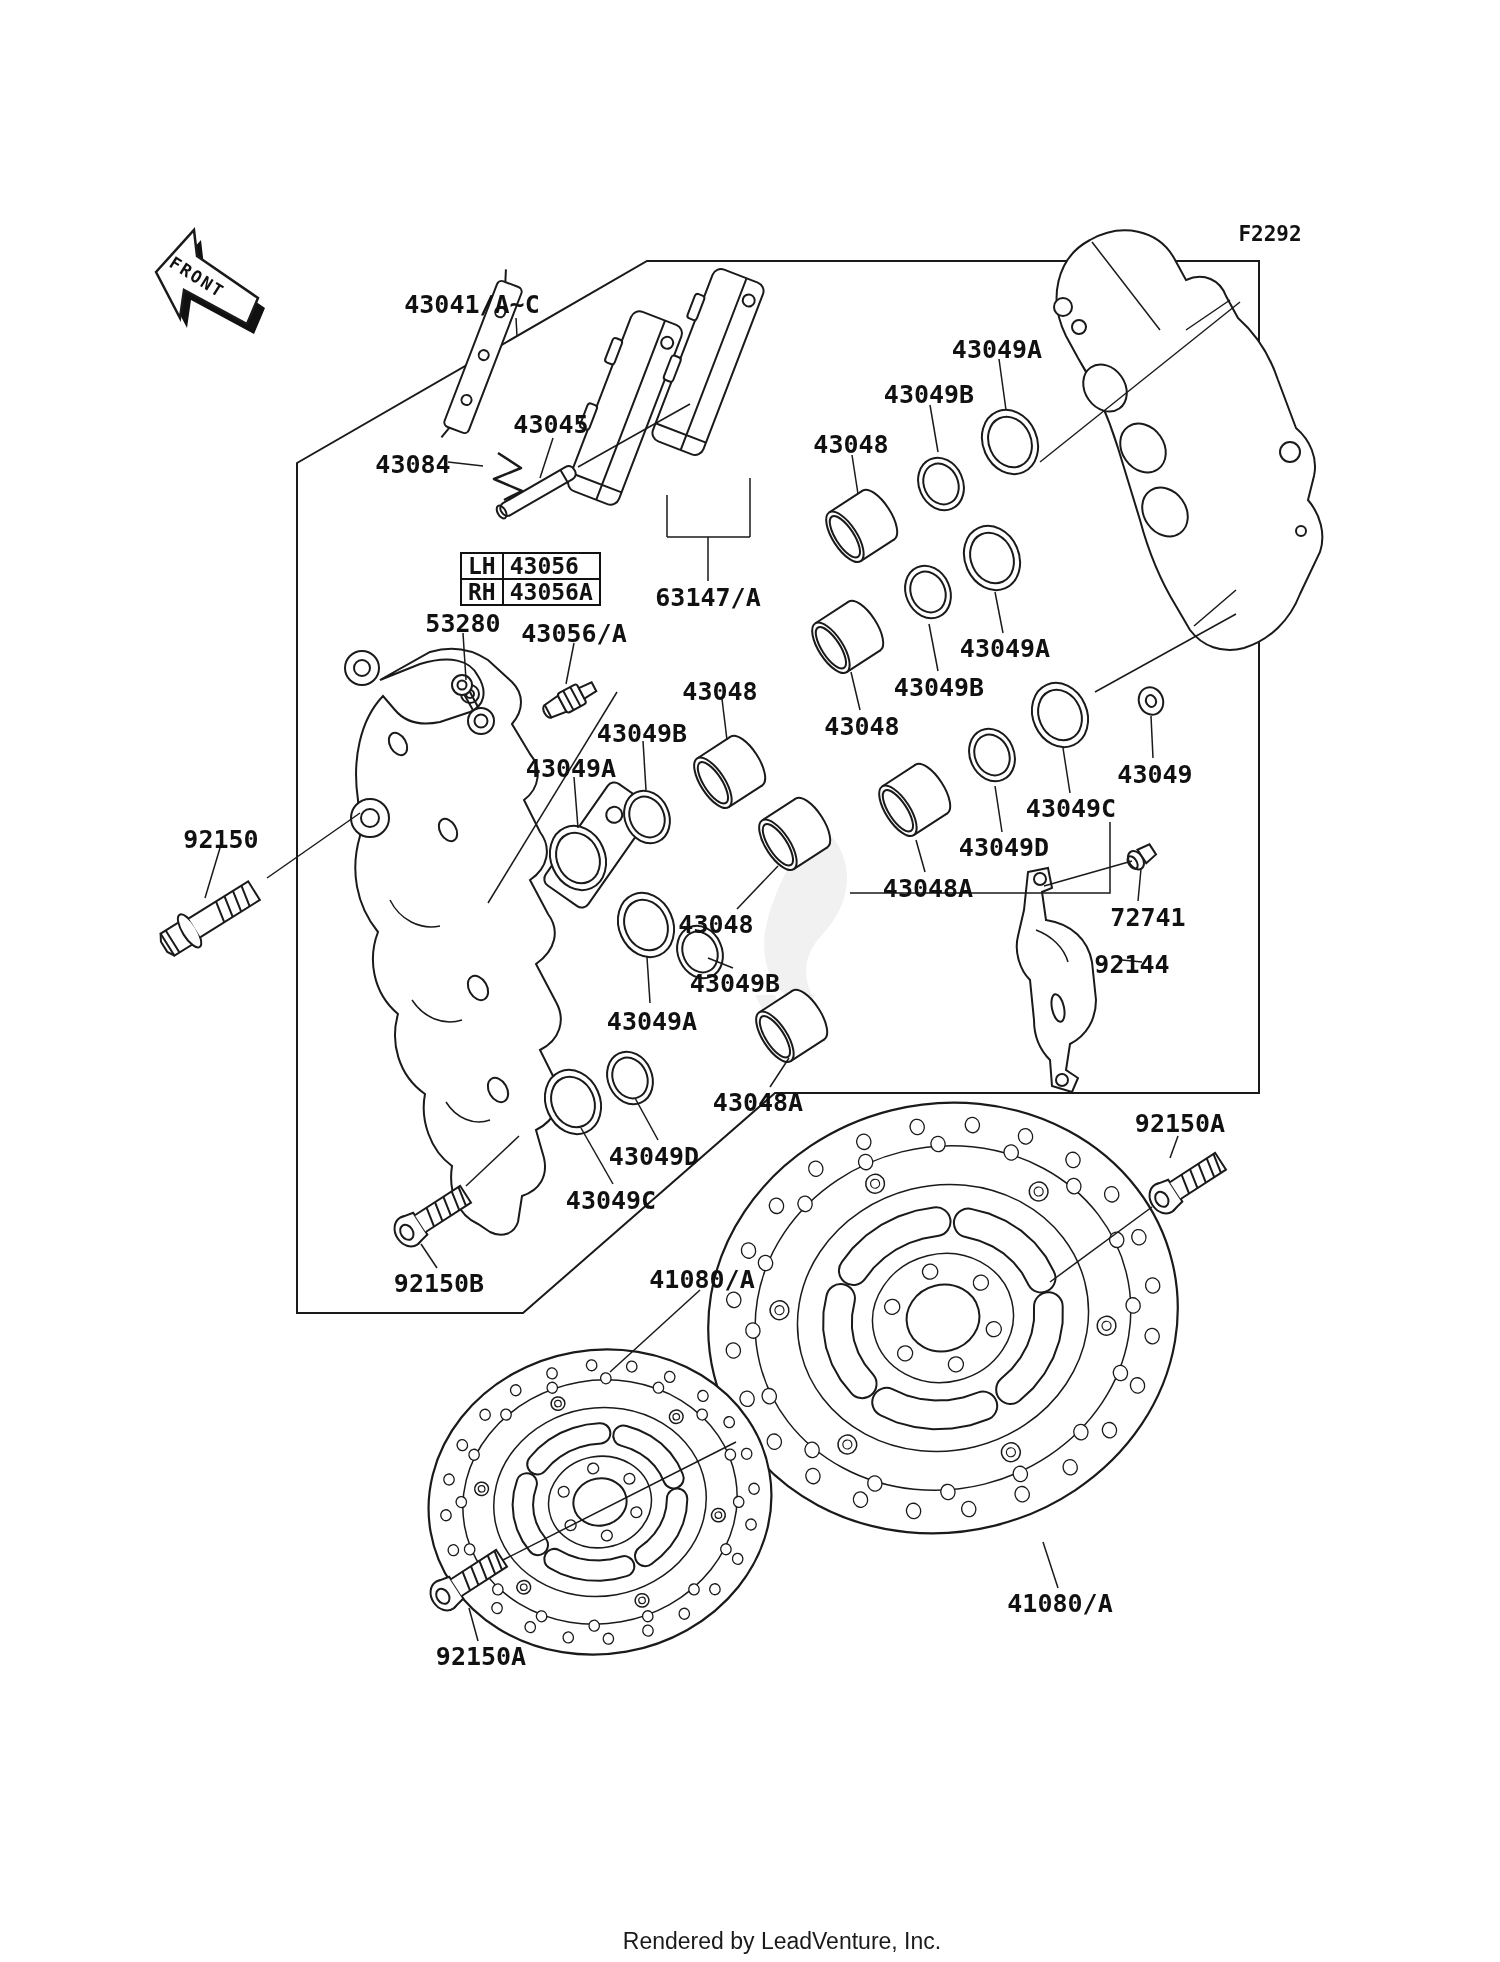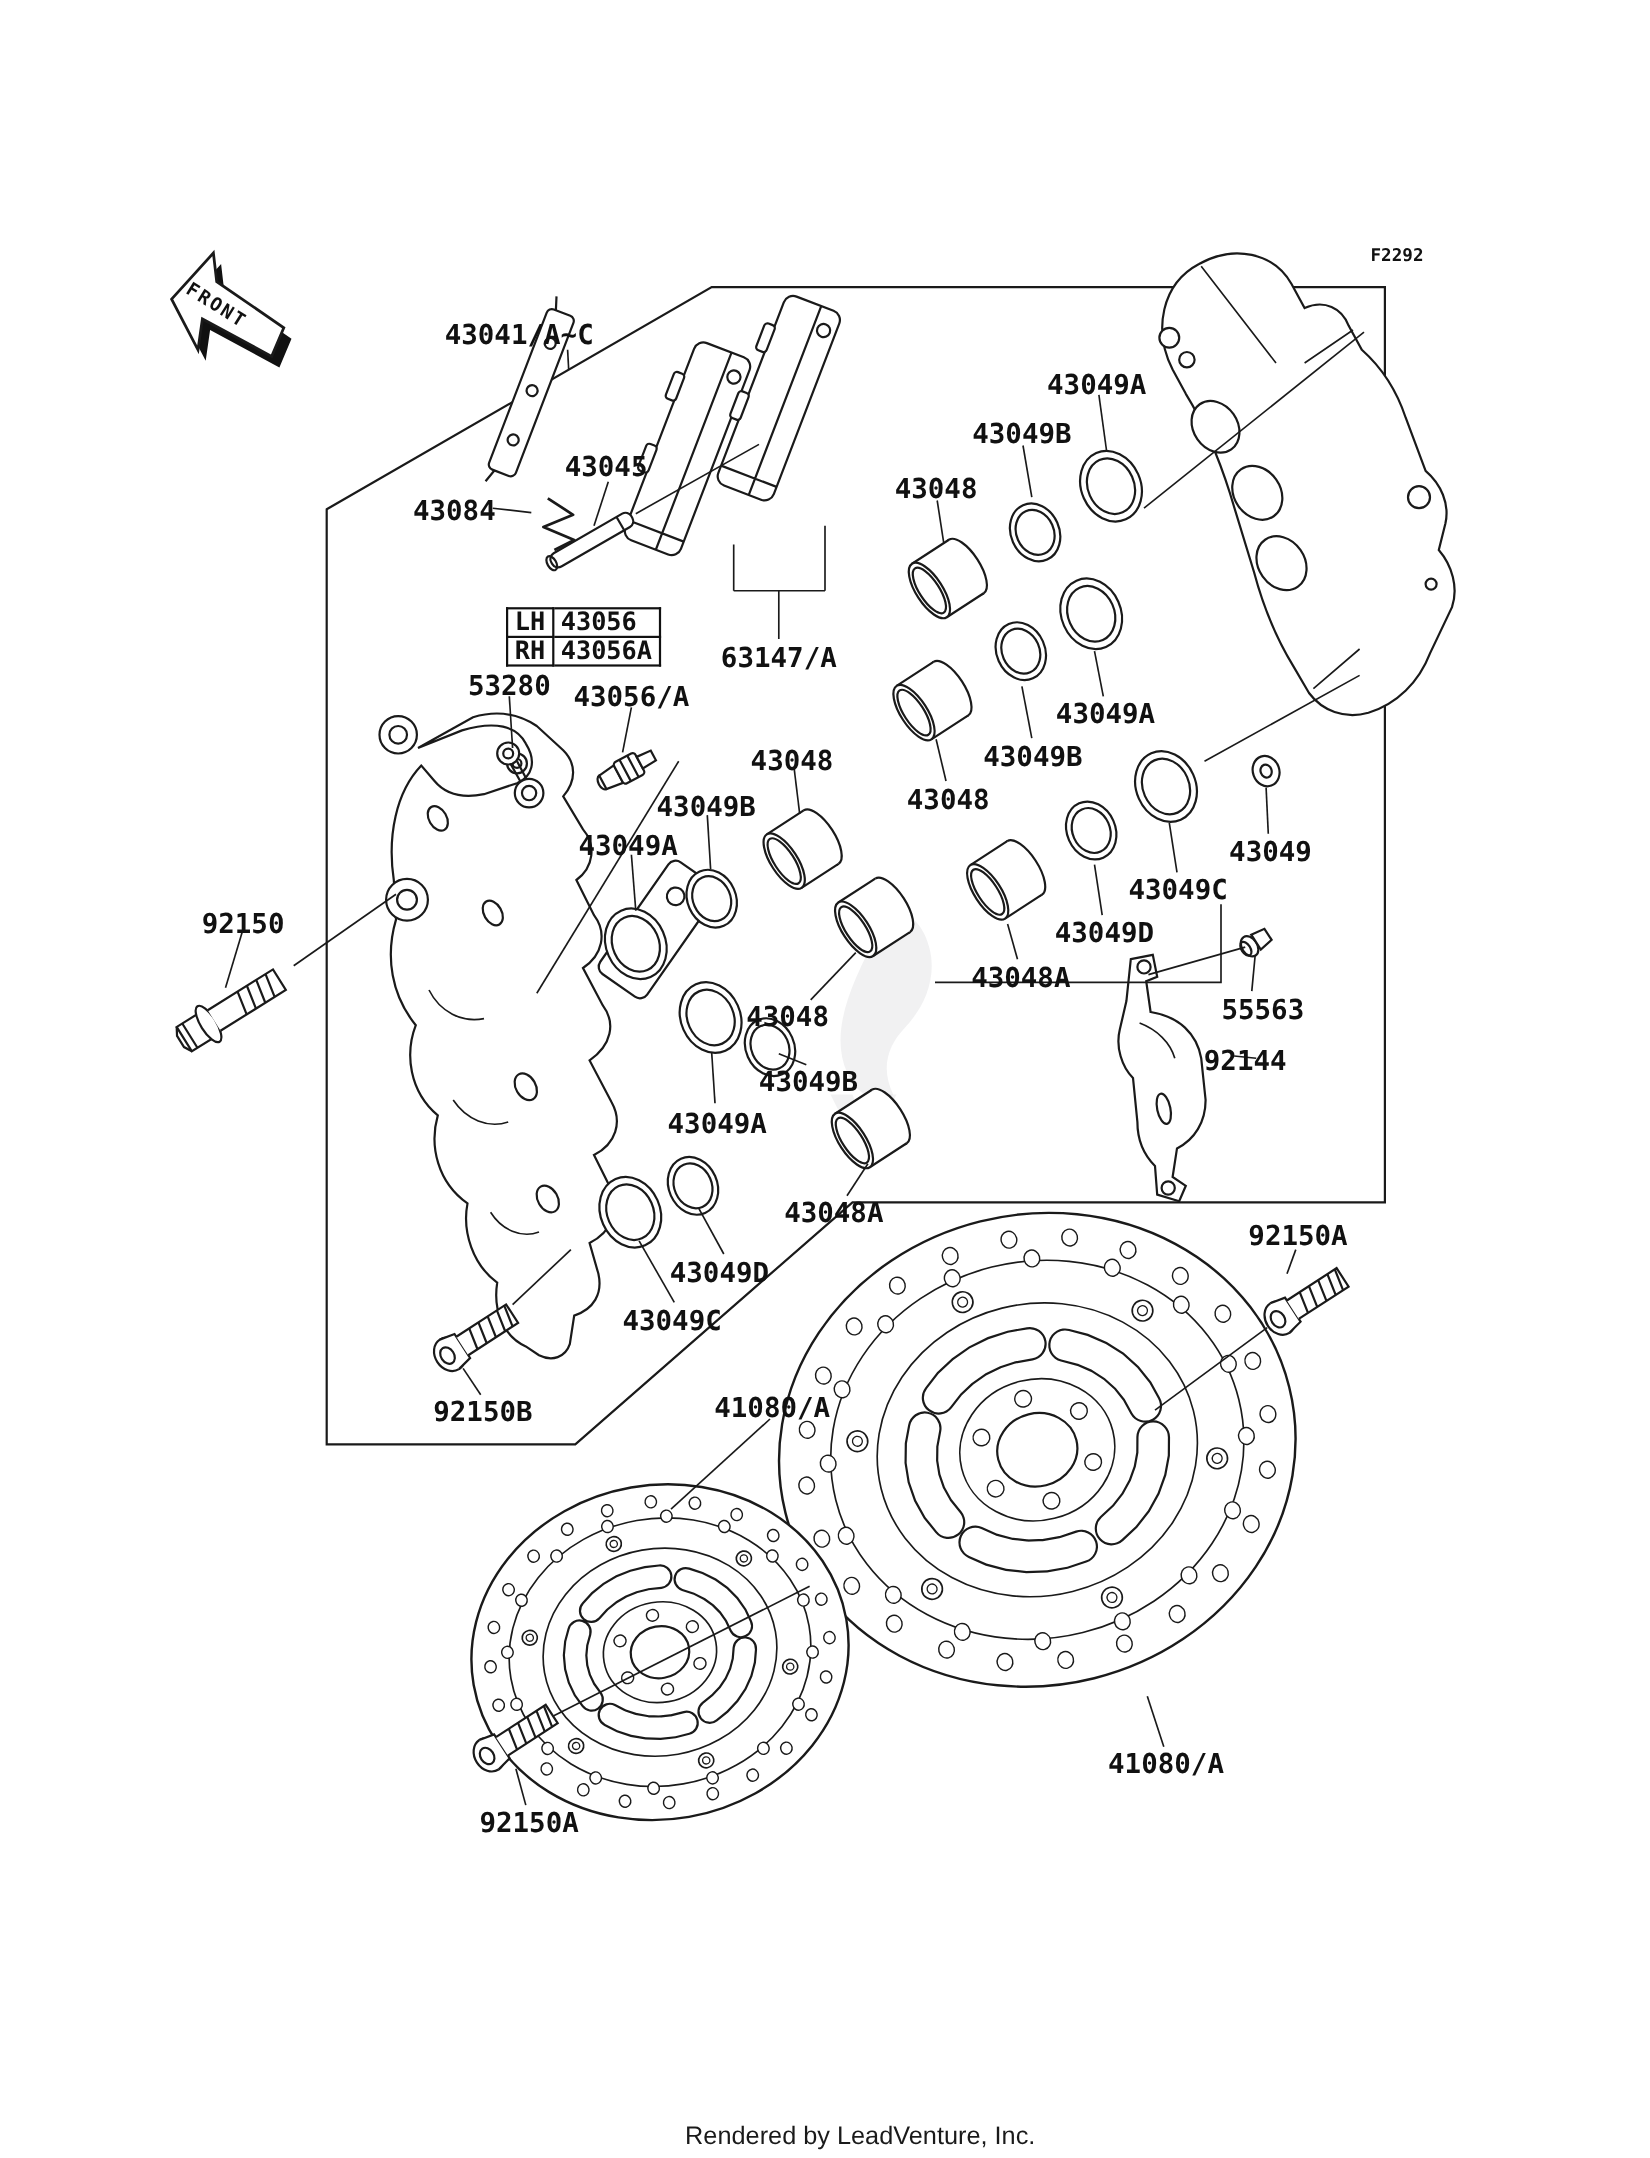--- a/index.html
+++ b/index.html
@@ -8,7 +8,7 @@
   svg{position:absolute;left:0;top:0;}
   .plabel{position:absolute;transform:translateX(-50%);font:bold 25px "DejaVu Sans Mono",monospace;
           color:#111;white-space:nowrap;line-height:1;}
-  .small{font-size:16px;}
+  .small{font-size:21px;}
   .ref-table{position:absolute;left:460px;top:552px;border-collapse:collapse;
              font:bold 23px "DejaVu Sans Mono",monospace;color:#111;}
   .ref-table td{border:2.5px solid #111;padding:0 6px;line-height:23px;height:24px;text-align:left;}

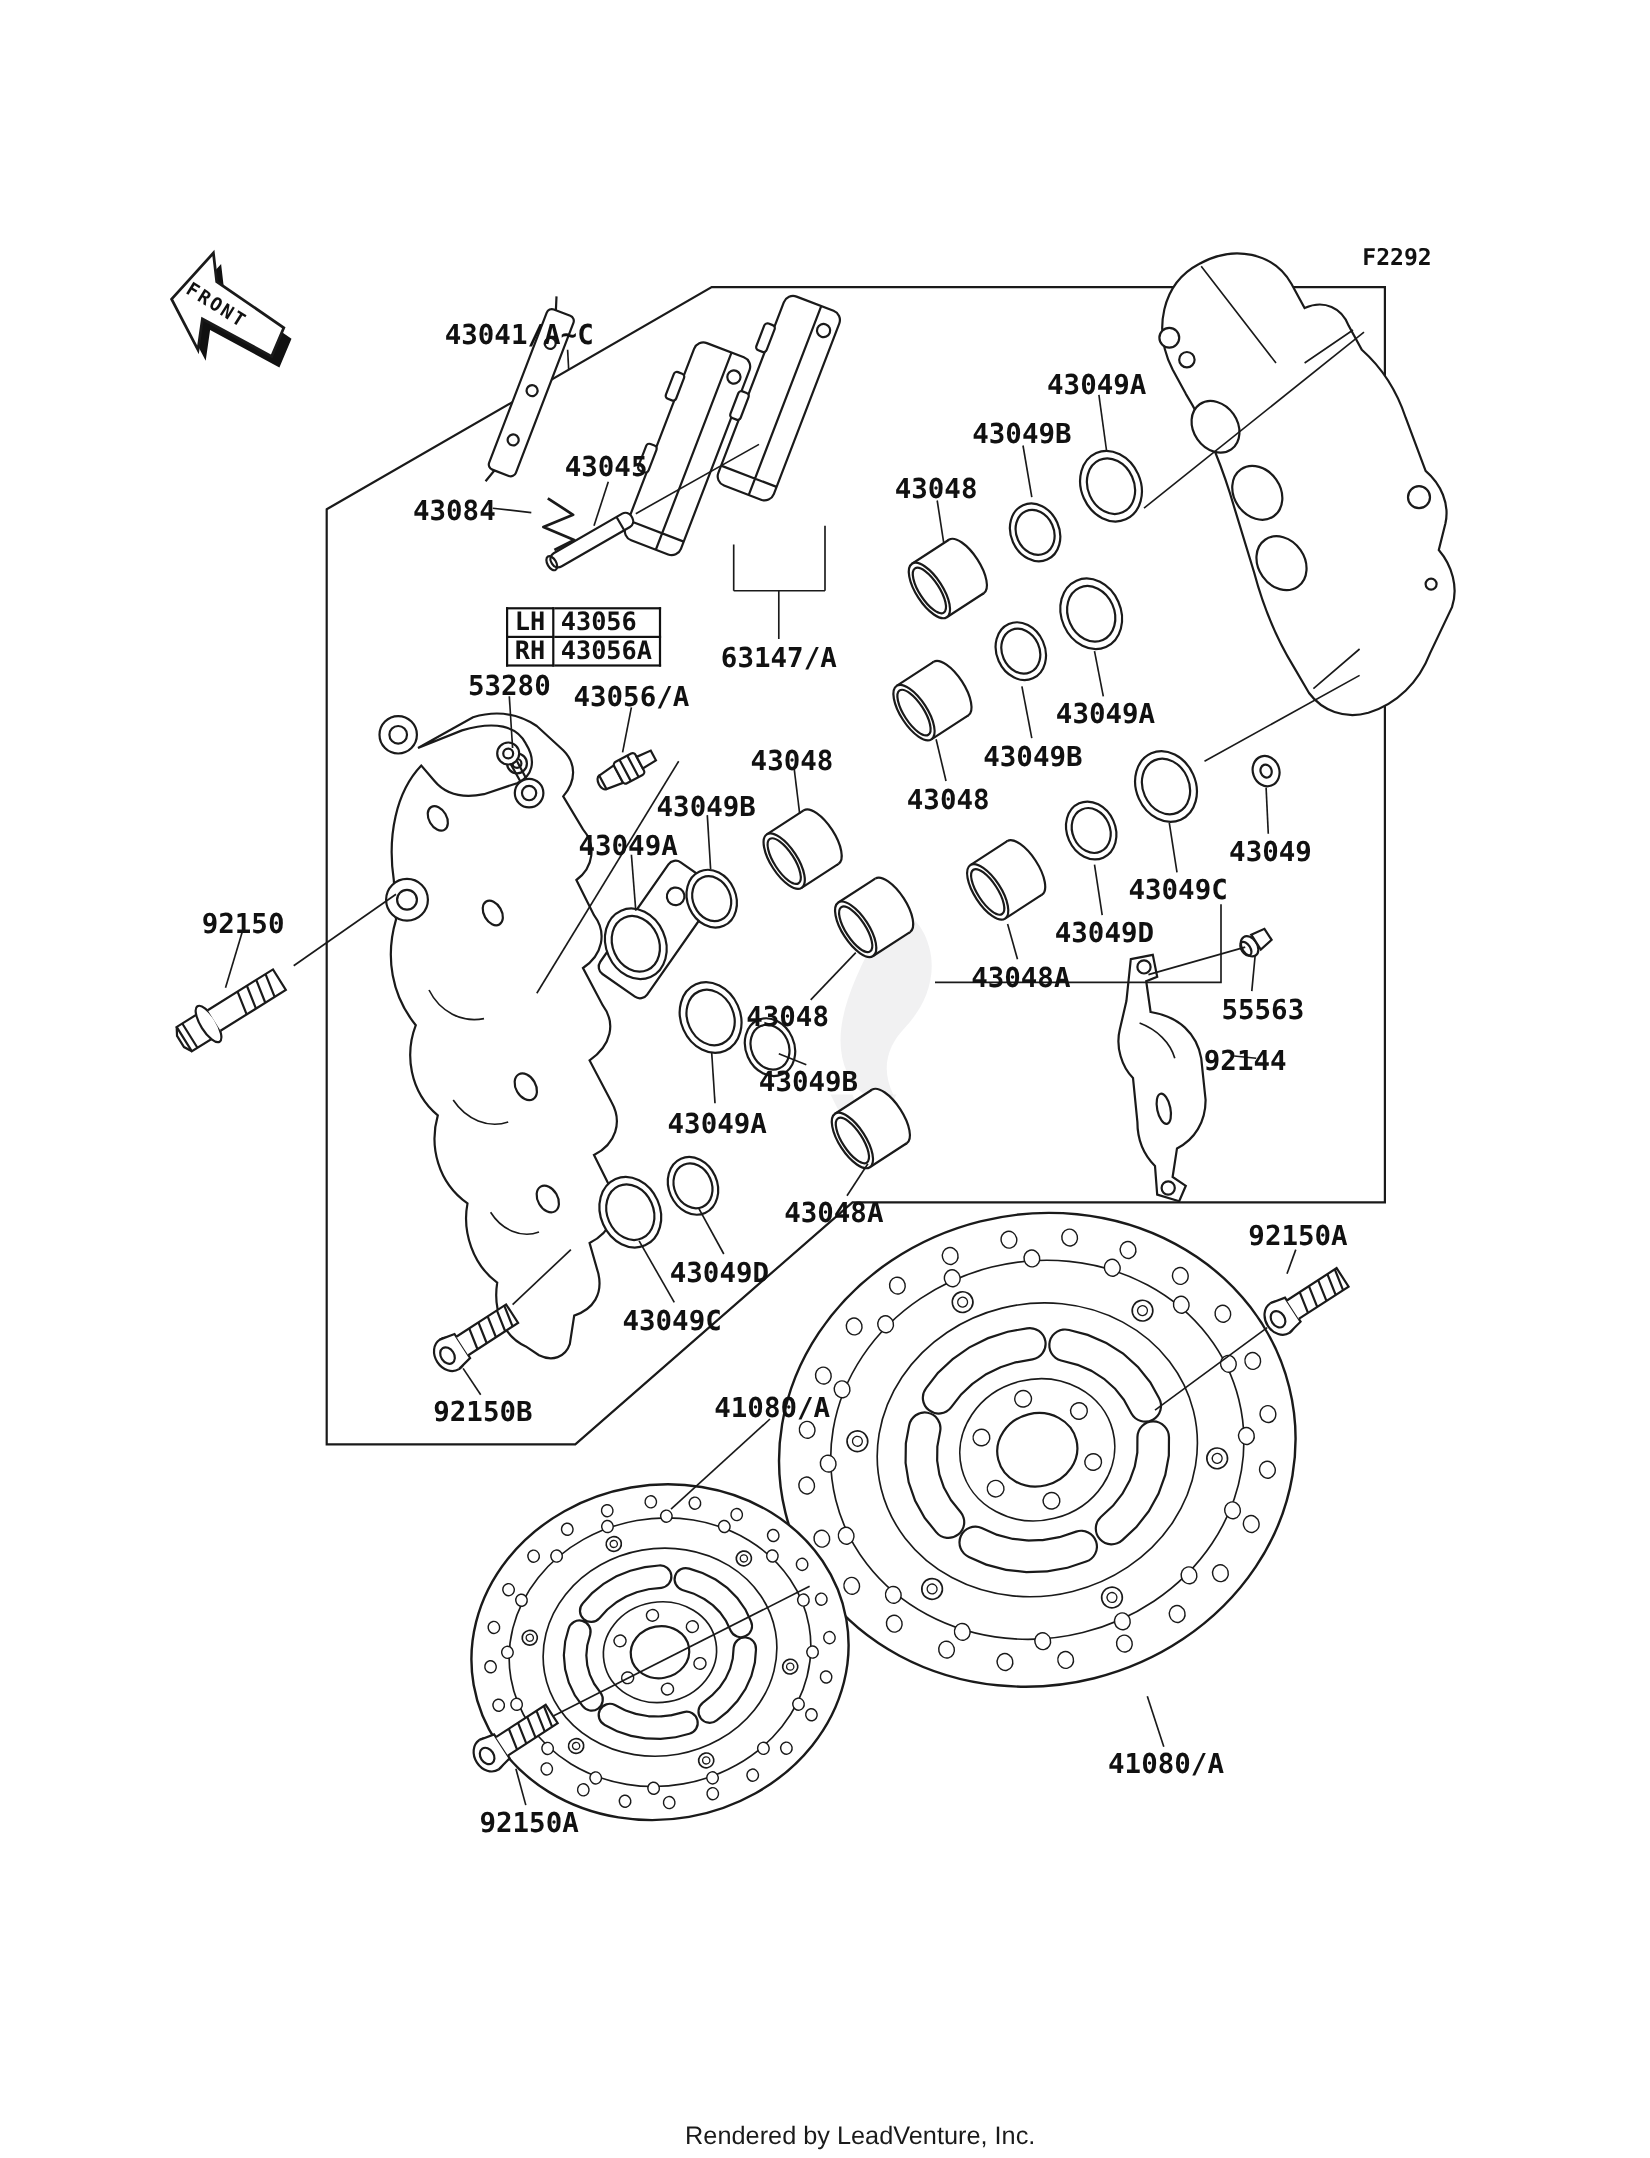--- a/index.html
+++ b/index.html
@@ -501,7 +501,7 @@
 <div class="plabel" style="left:1071px;top:796px">43049C</div>
 <div class="plabel" style="left:1004px;top:835px">43049D</div>
 <div class="plabel" style="left:928px;top:876px">43048A</div>
-<div class="plabel" style="left:1148px;top:905px">55563</div>
+<div class="plabel" style="left:1148px;top:905px">72741</div>
 <div class="plabel" style="left:1132px;top:952px">92144</div>
 <div class="plabel" style="left:221px;top:827px">92150</div>
 <div class="plabel" style="left:720px;top:679px">43048</div>

